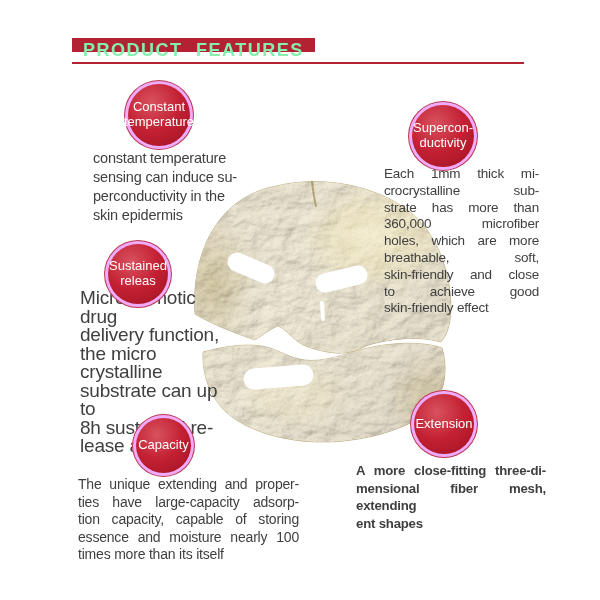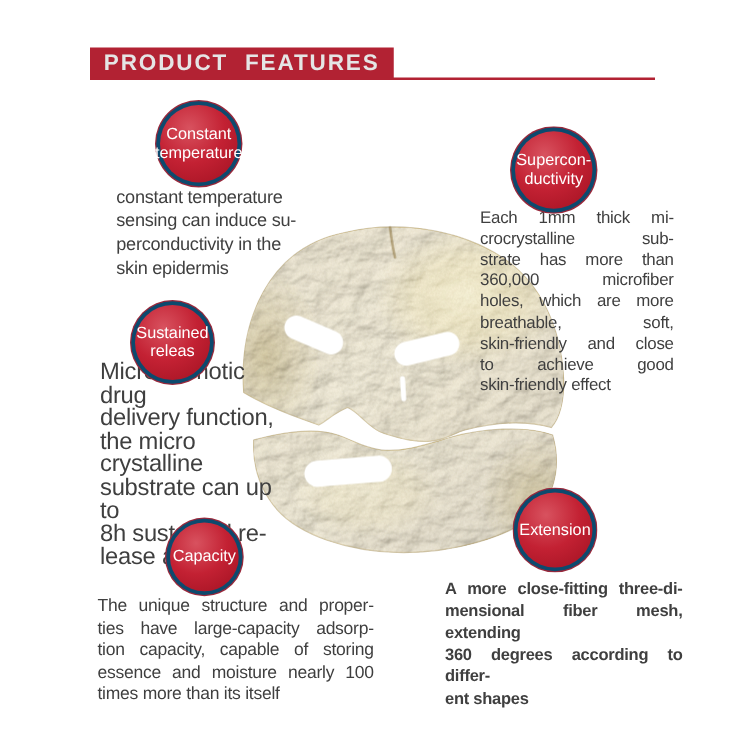--- a/index.html
+++ b/index.html
@@ -11,8 +11,8 @@
   }
   .mask-art{position:absolute;left:170px;top:165px;width:300px;height:295px;z-index:1;isolation:isolate;}
   .header-box{
-    position:absolute;left:72px;top:38px;height:25px;line-height:25px;
-    padding:0 11px;background:var(--red,#b22233);color:#e5e5e5;
+    position:absolute;left:72px;top:38px;height:14px;line-height:25px;
+    padding:0 11px;background:var(--red,#b22233);color:#86efac;
     font-size:18px;font-weight:bold;letter-spacing:1.5px;word-spacing:7px;
     z-index:3;white-space:nowrap;
   }

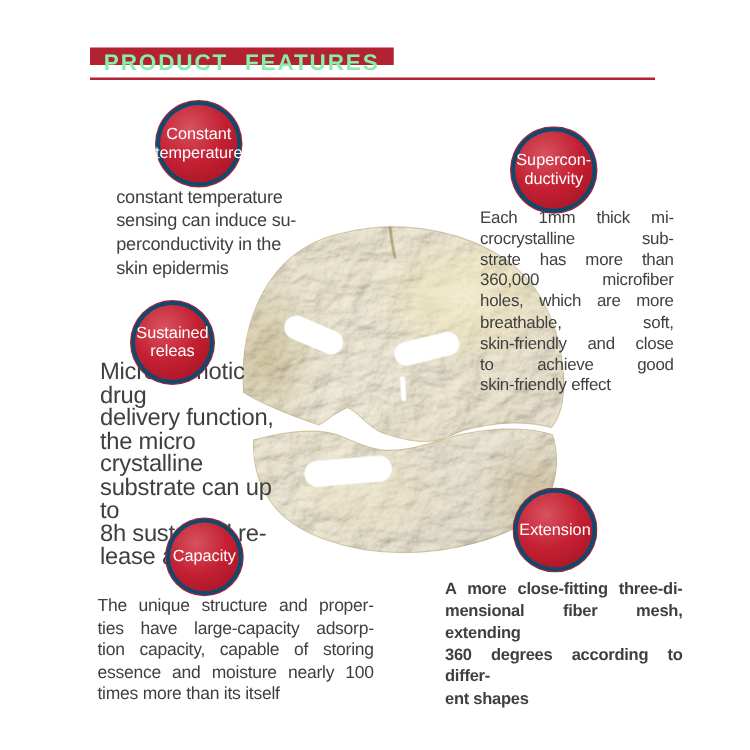--- a/index.html
+++ b/index.html
@@ -19,7 +19,7 @@
   .header-line{position:absolute;left:72px;top:62px;width:452px;height:2px;background:var(--red,#b22233);z-index:3;}
   .badge{
     position:absolute;box-sizing:border-box;border-radius:50%;
-    border:1px solid rgba(178,34,51,.85);background:#0c4a6e;z-index:4;
+    border:1px solid rgba(178,34,51,.85);background:#f0abfc;z-index:4;
   }
   .badge-core{
     position:absolute;inset:3px;border-radius:50%;

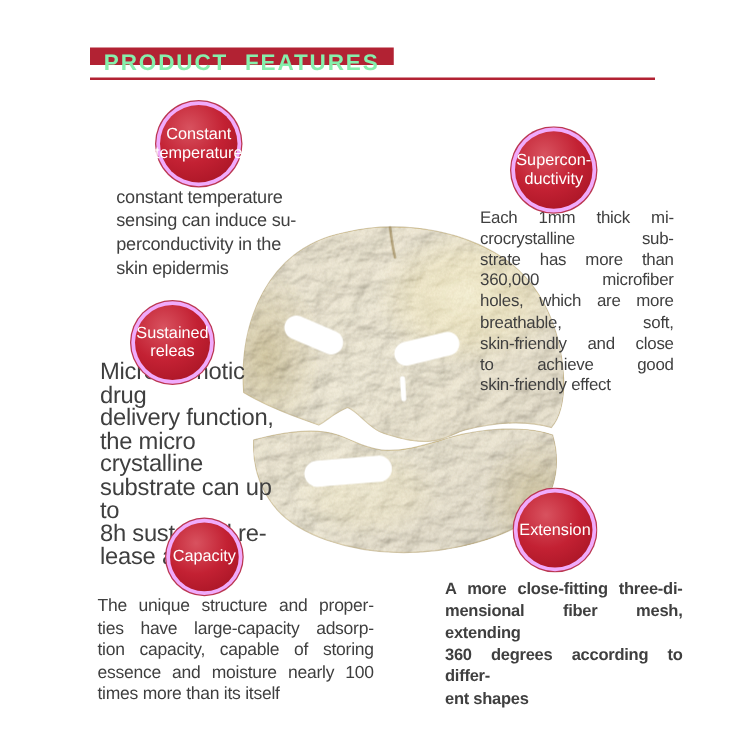--- a/index.html
+++ b/index.html
@@ -145,7 +145,7 @@
 lease aging</div>
 
   <div class="ftext" style="left:78px;top:476px;width:221px;font-size:14px;line-height:17.5px;">
-      <div class="jline">The unique structure and proper-</div>
+      <div class="jline">The unique extending and proper-</div>
       <div class="jline">ties have large-capacity adsorp-</div>
       <div class="jline">tion capacity, capable of storing</div>
       <div class="jline">essence and moisture nearly 100</div>

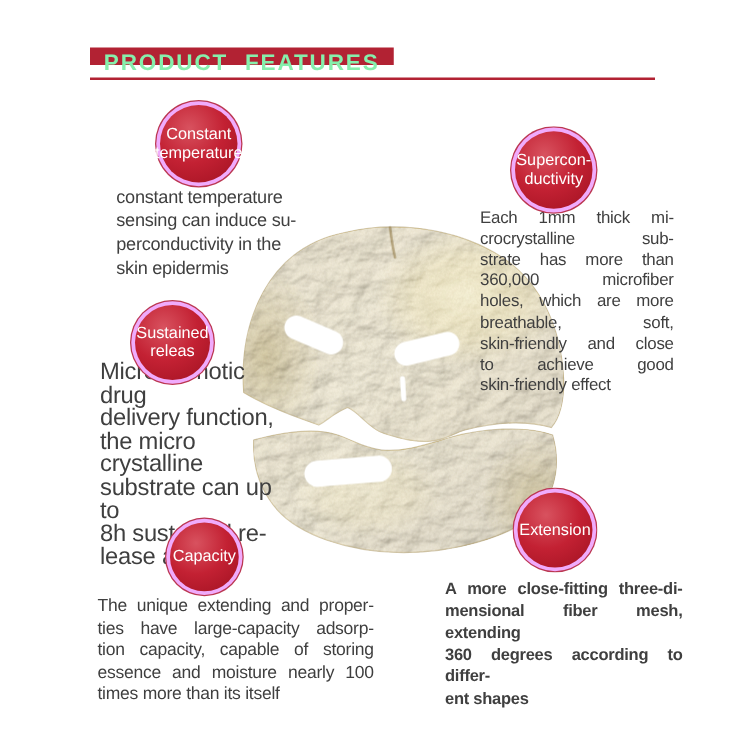--- a/index.html
+++ b/index.html
@@ -155,7 +155,6 @@
   <div class="ftext" style="left:356px;top:462px;width:190px;font-size:13.2px;line-height:17.5px;font-weight:bold;">
       <div class="jline">A more close-fitting three-di-</div>
       <div class="jline">mensional fiber mesh, extending</div>
-      <div class="jline">360 degrees according to differ-</div>
       <div class="jline last">ent shapes</div>
     </div>
 

